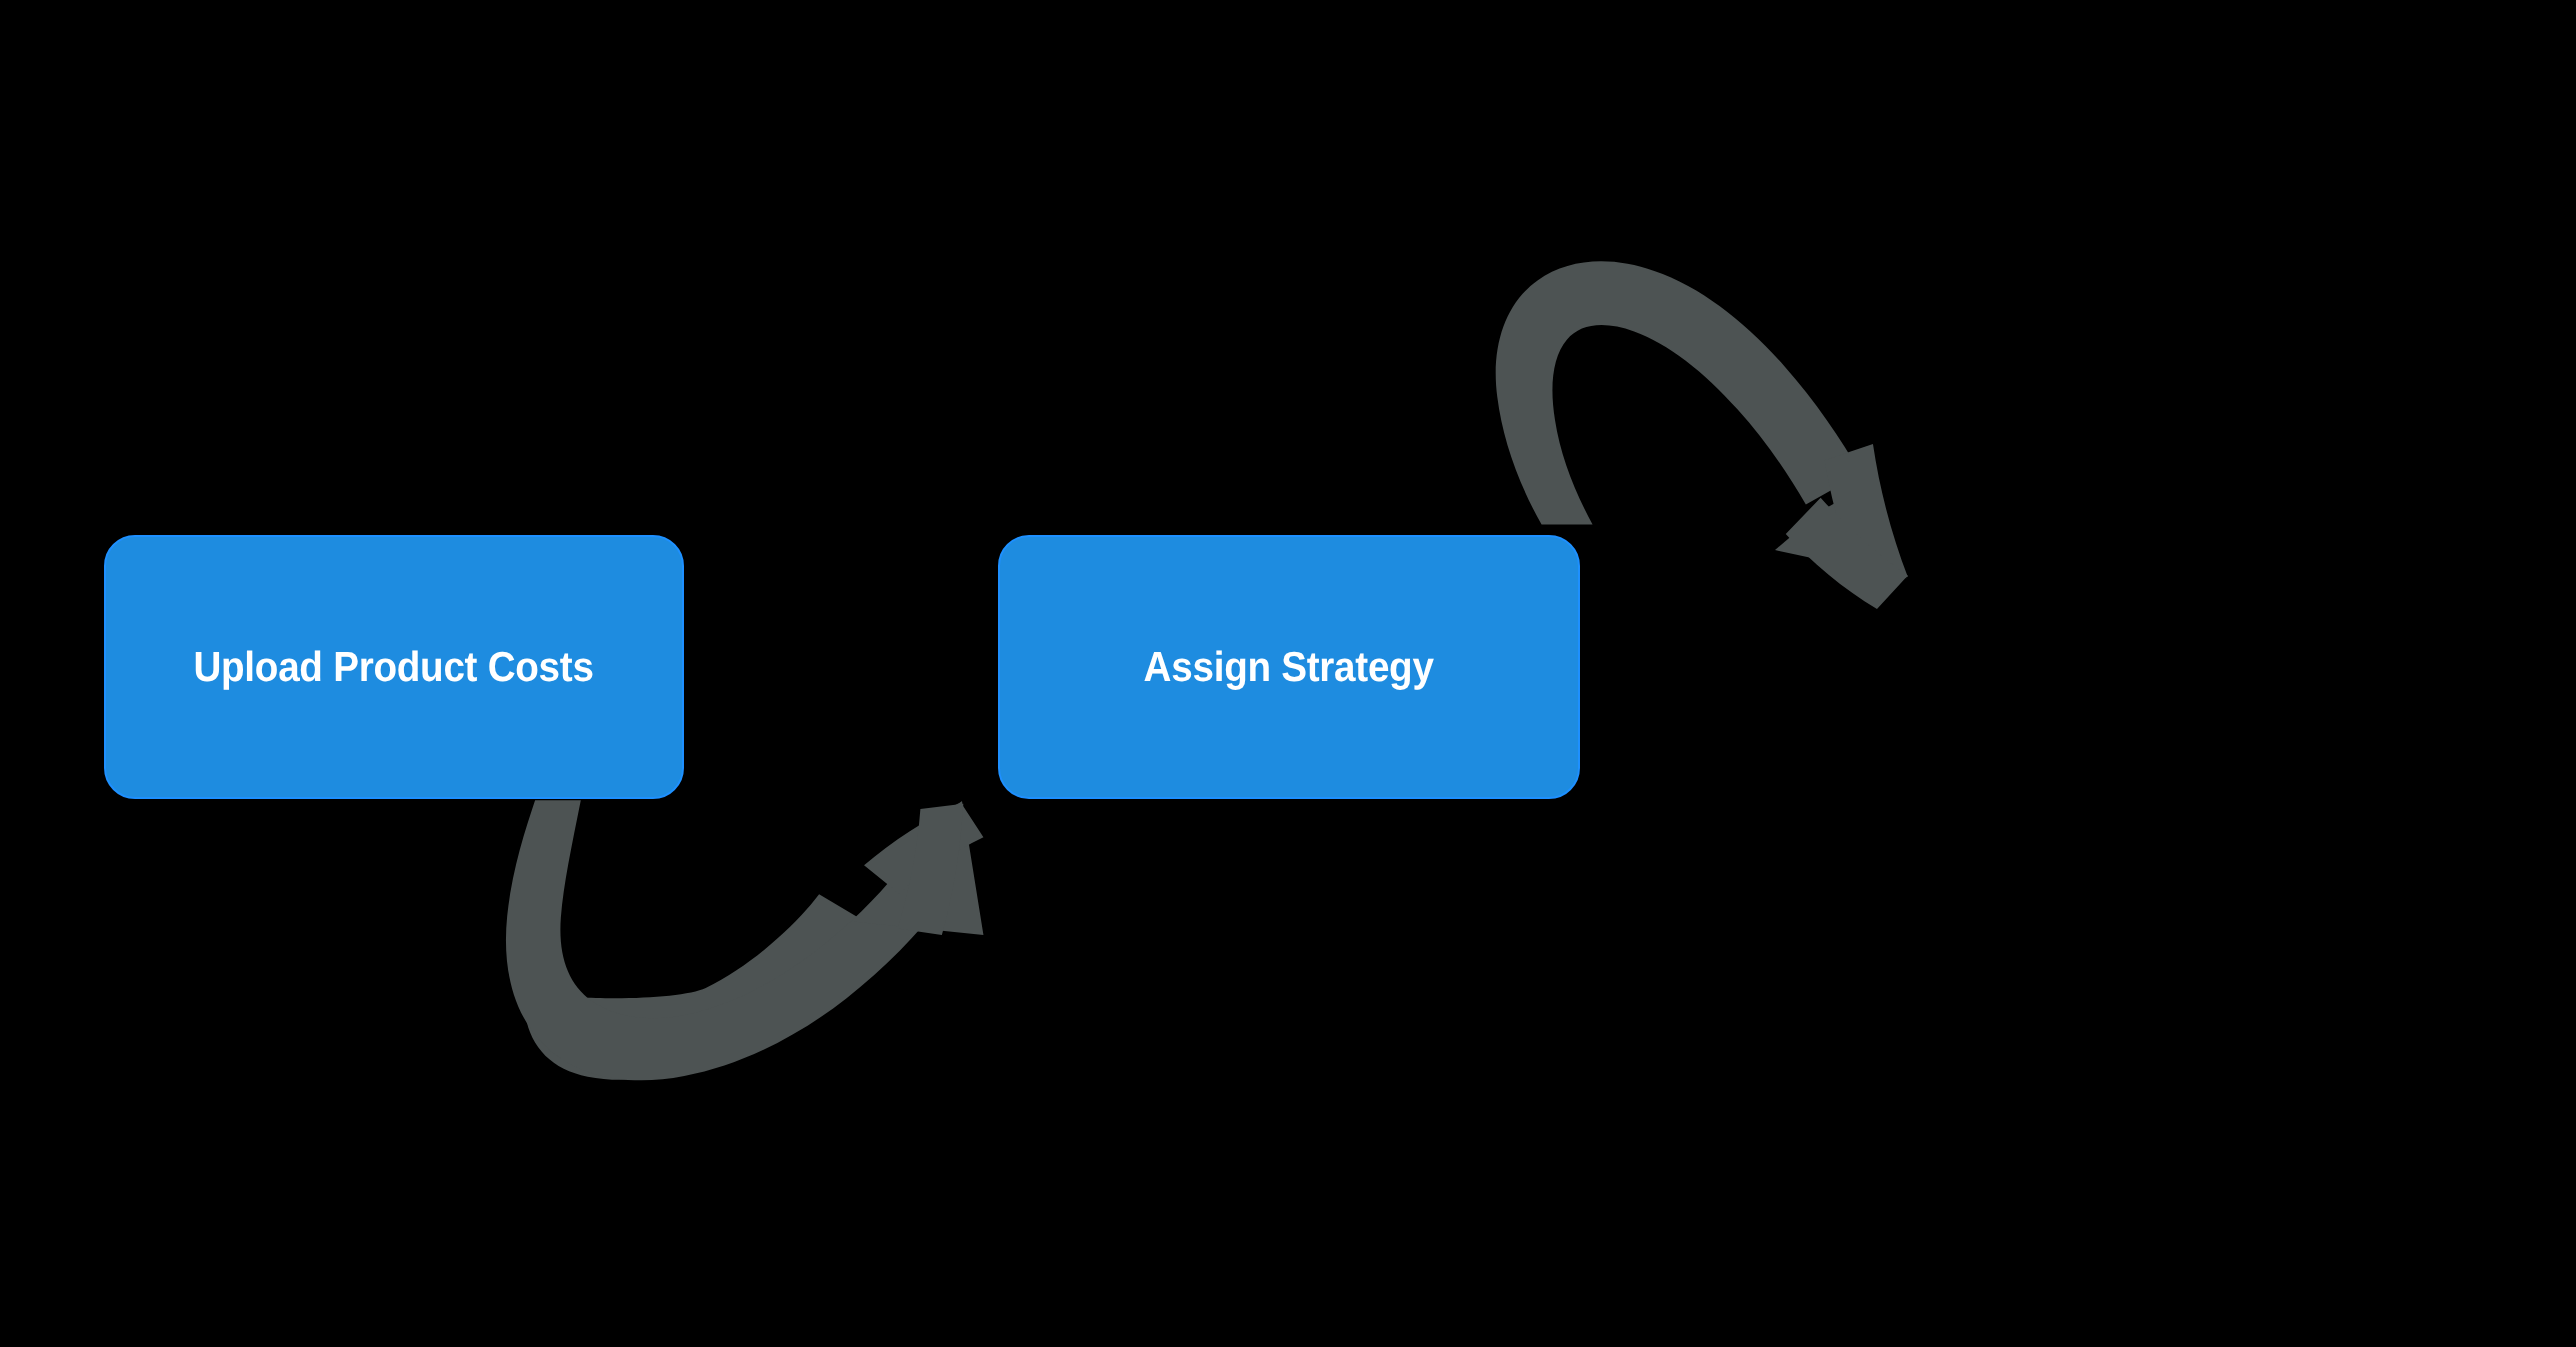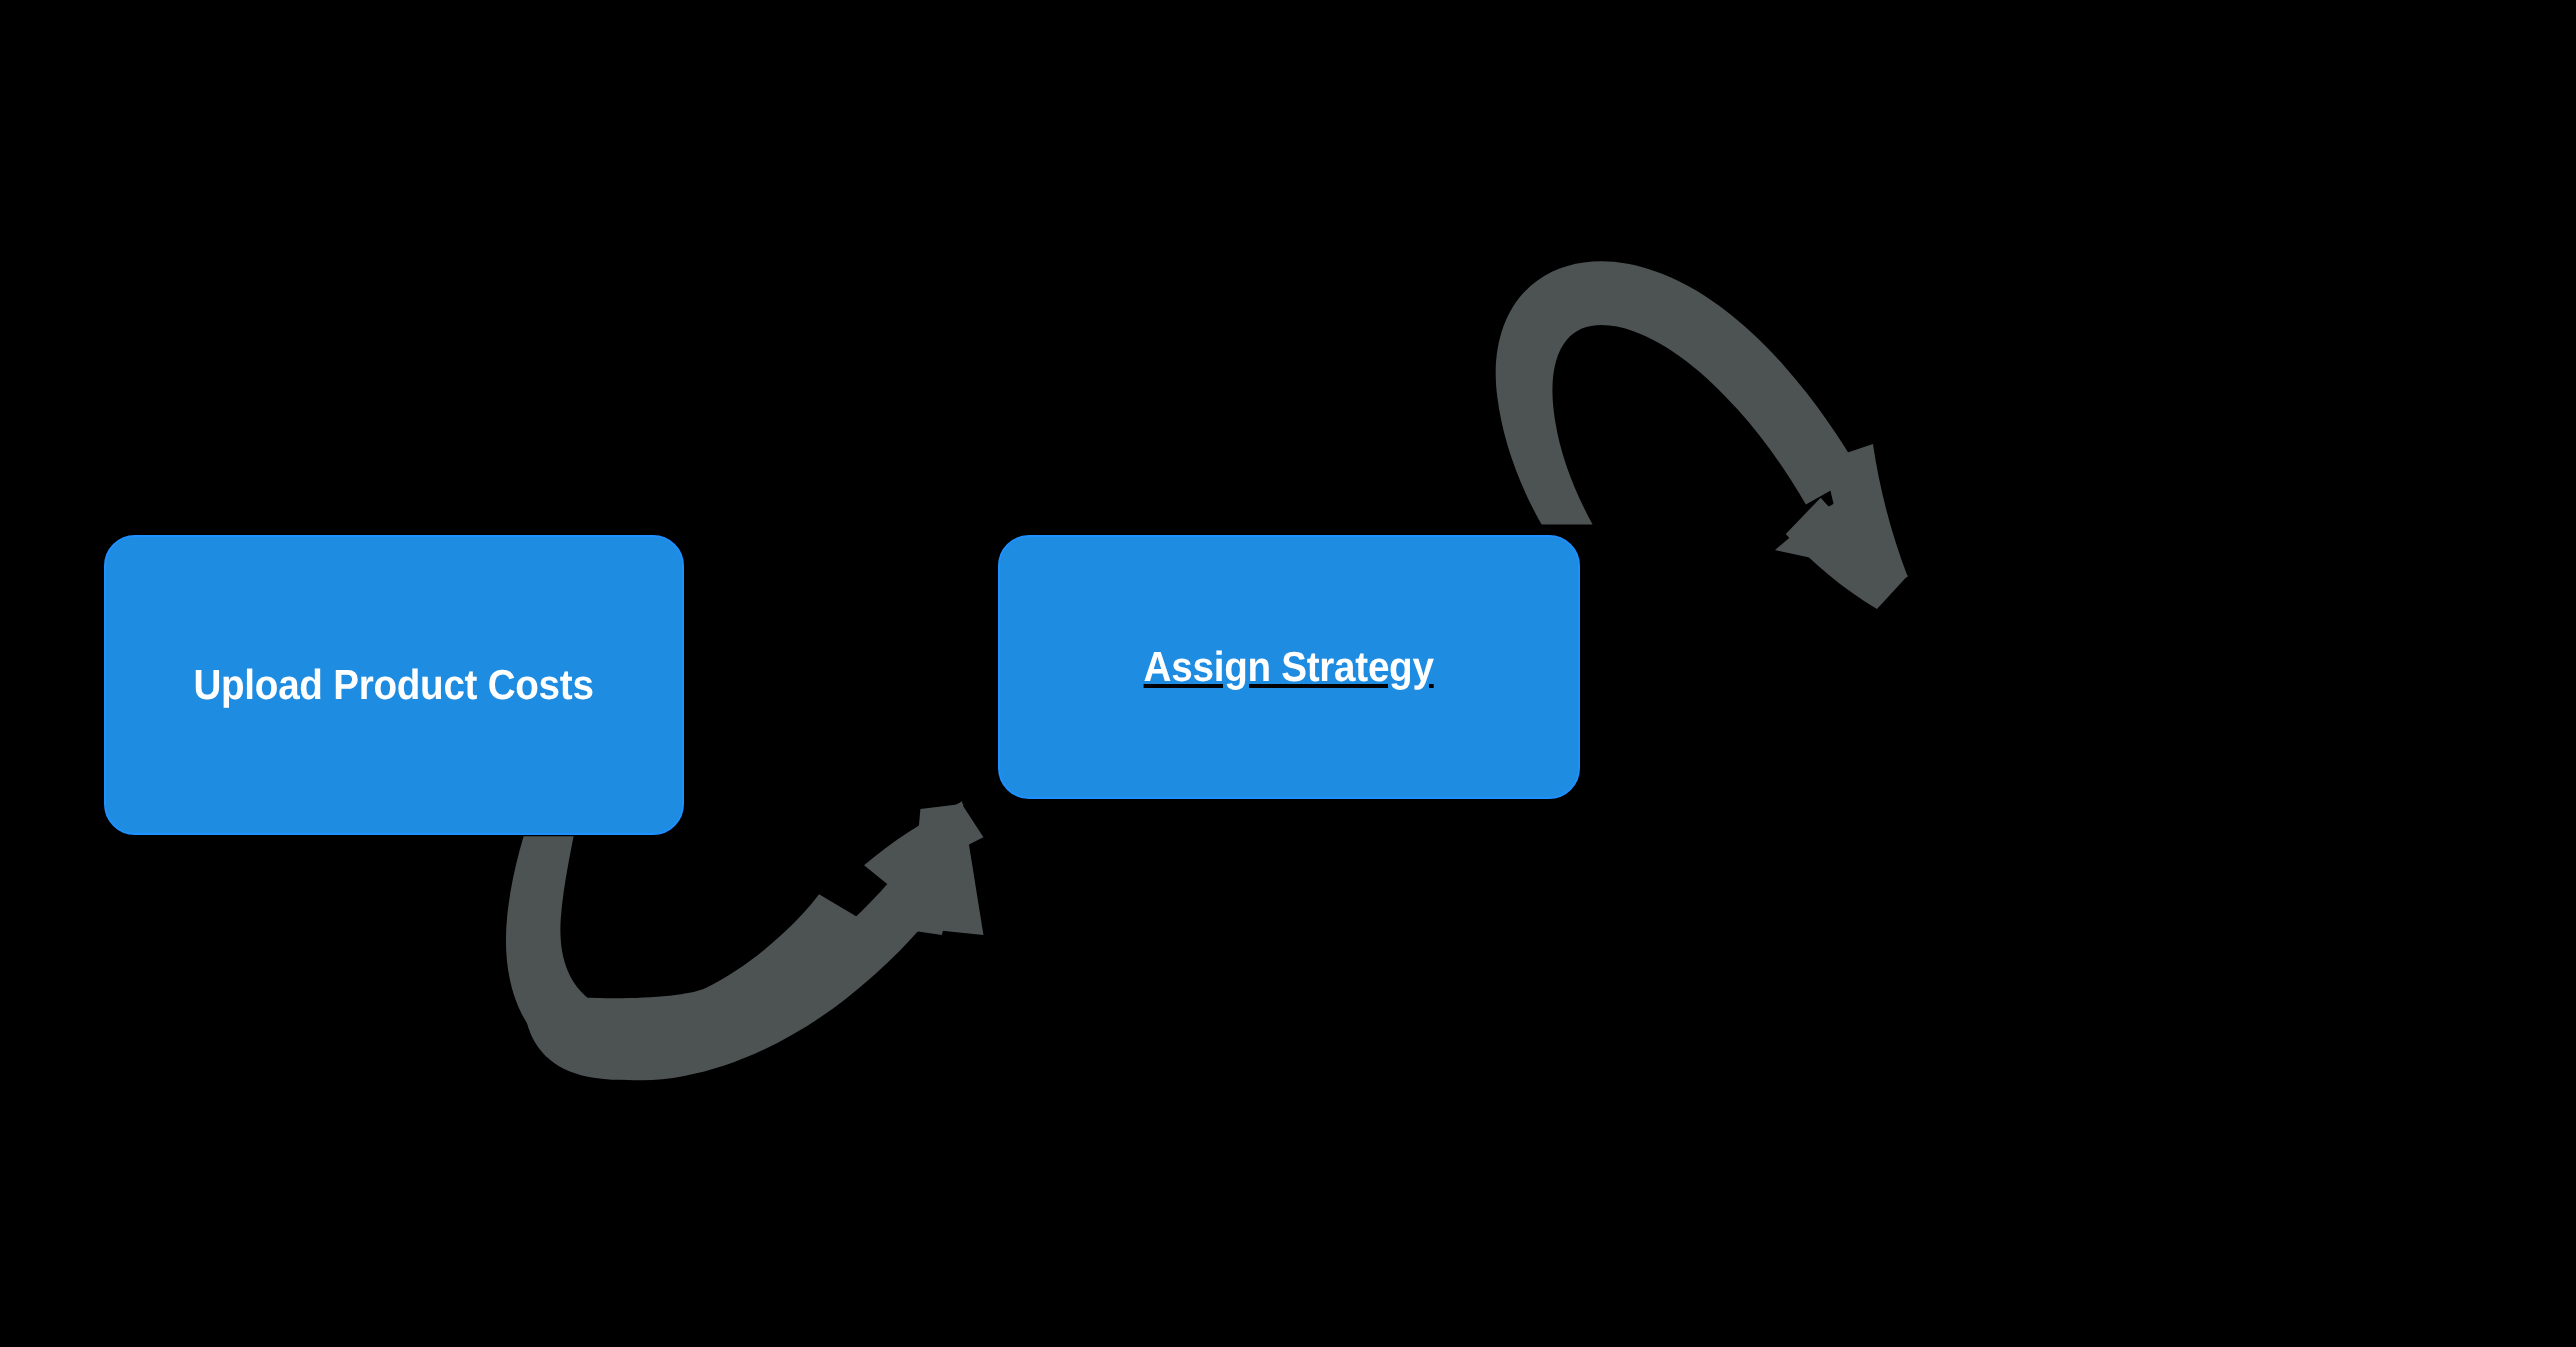--- a/index.html
+++ b/index.html
@@ -42,7 +42,7 @@
     transform: scaleX(0.92);
     text-rendering: geometricPrecision;
   }
-  #step-1 { left: 104px;  top: 535px; width: 580px; height: 300px; }
+  #step-1 { left: 104px;  top: 535px; width: 580px; height: 264px; }
   #step-2 { left: 998px; top: 535px; width: 582px; height: 264px; }
   #step-3 { left: 1898px; top: 535px; width: 576px; height: 264px; }
 

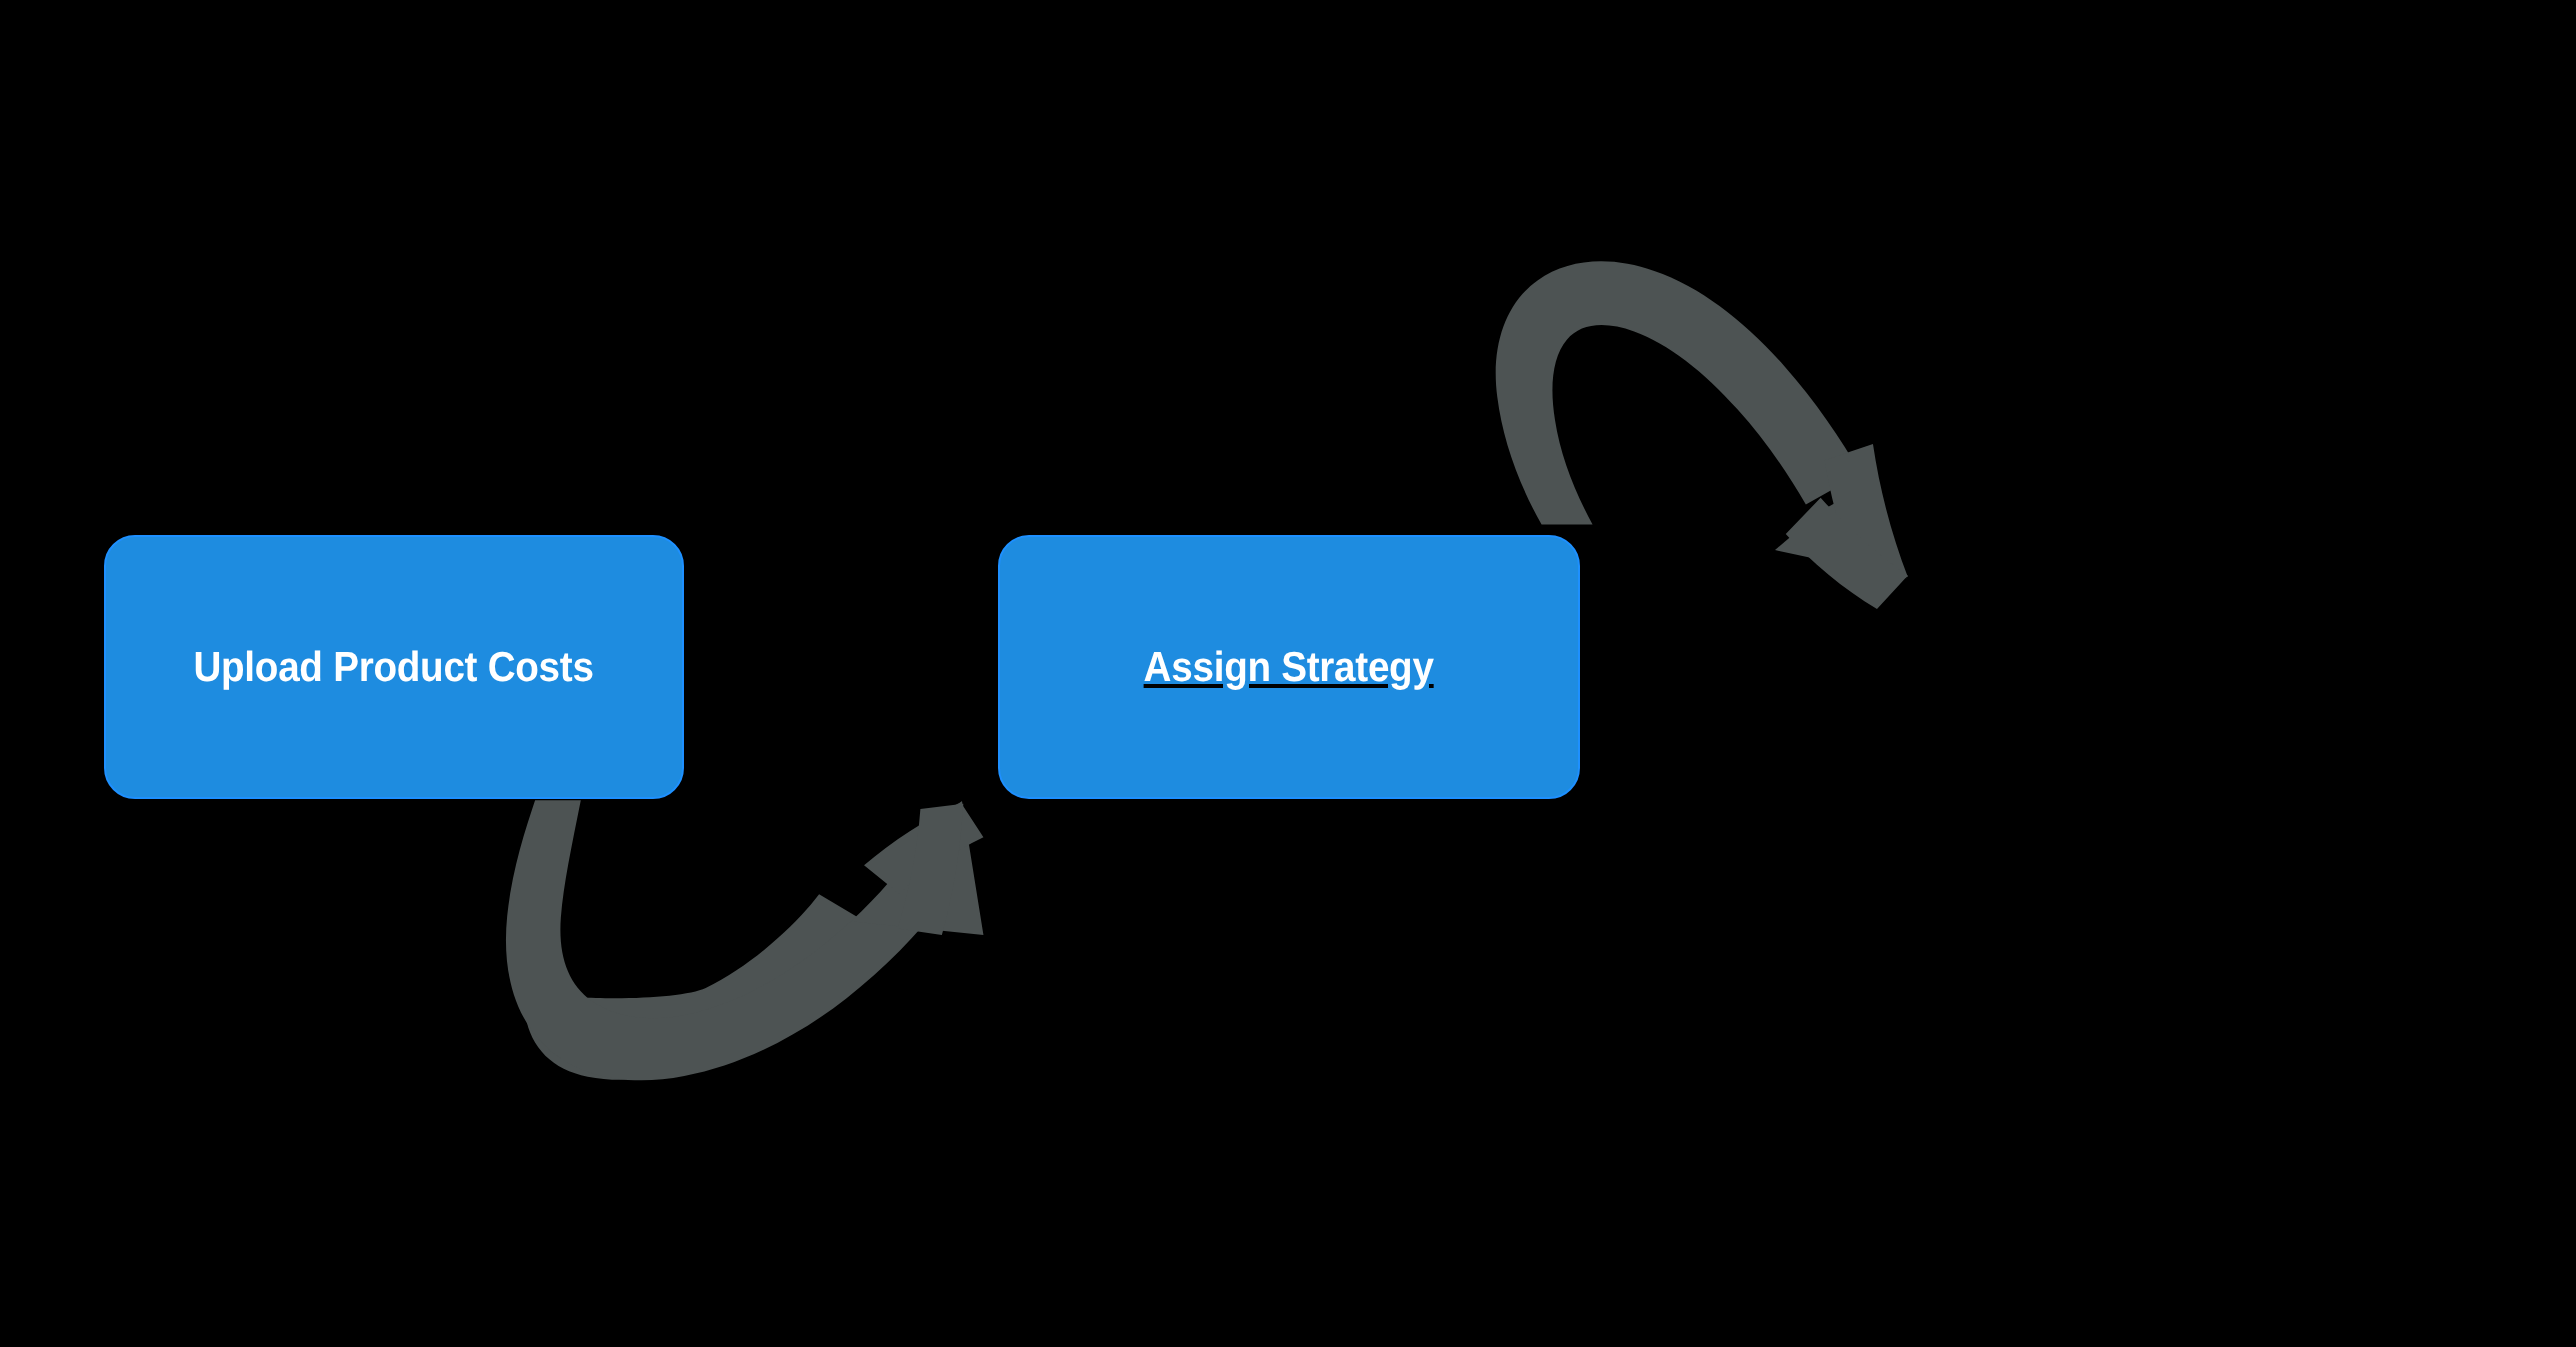--- a/index.html
+++ b/index.html
@@ -151,7 +151,7 @@
     <span class="step-label" style="color: rgb(255, 255, 255);">Upload Product Costs</span>
   </div>
 
-  <div class="step-box" id="step-2" style="background: rgb(30, 140, 224); border-color: rgb(30, 144, 255); text-decoration: underline;">
+  <div class="step-box" id="step-2" style="background: rgb(30, 140, 224); border-color: rgb(30, 144, 255);">
     <span class="step-label" style="color: rgb(255, 255, 255);">Assign Strategy</span>
   </div>
 

